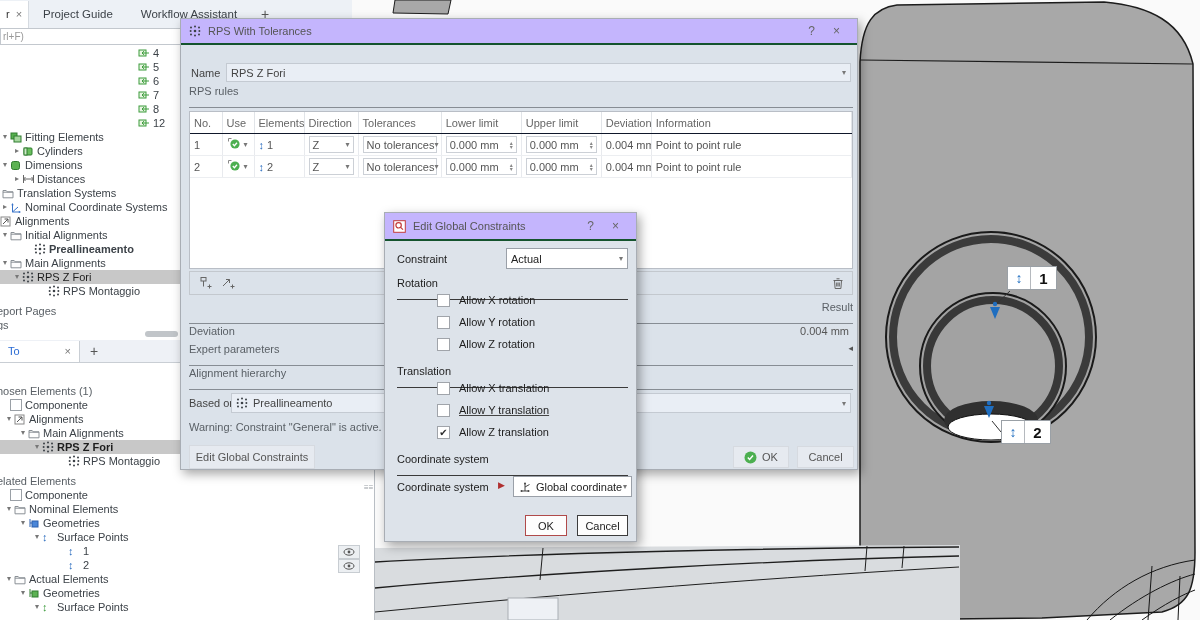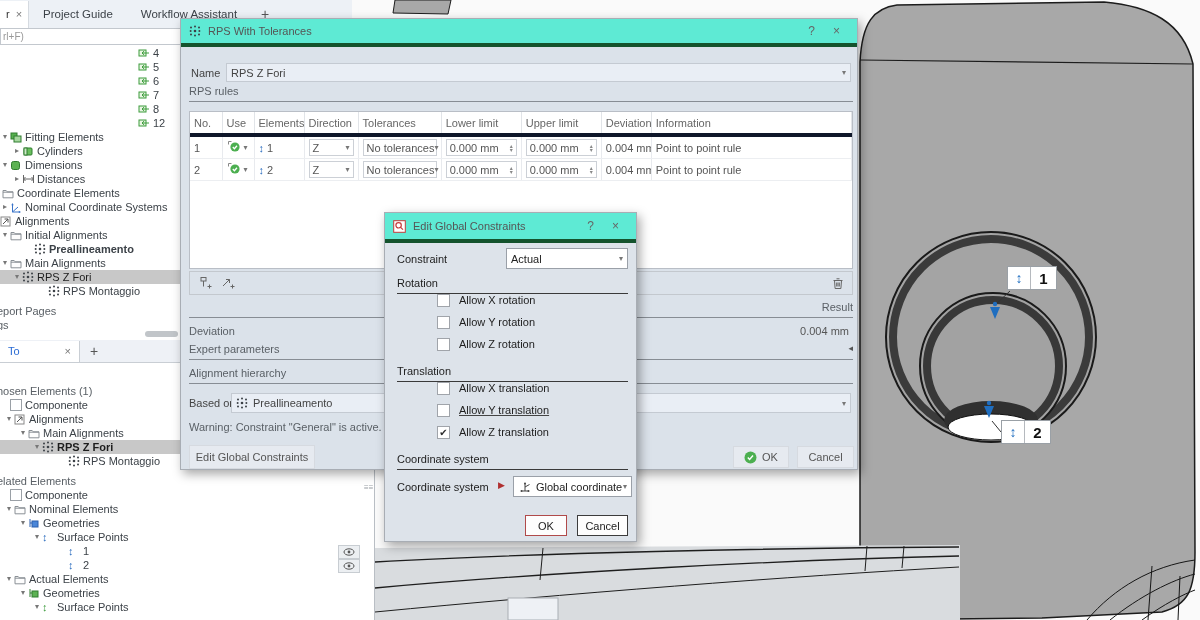--- a/index.html
+++ b/index.html
@@ -38,7 +38,7 @@
   .splitgrip{position:absolute;left:364px;top:153px;color:#9aa0a6;font-size:8px;}
   
   .dialog{position:absolute;background:#dbe2ea;border:1px solid #a8adb4;box-shadow:3px 4px 10px rgba(0,0,0,.35);box-sizing:border-box;}
-  .titlebar{height:24px;background:#5eead4;border-bottom:4px solid #14532d;display:flex;align-items:center;padding:0 8px;color:#555;}
+  .titlebar{height:24px;background:#c4b5fd;border-bottom:2px solid #14532d;display:flex;align-items:center;padding:0 8px;color:#555;}
   .titlebar .ticon{margin-right:7px;display:flex;}
   .titlebar .tspacer{flex:1;}
   .tbtn{color:#666;padding:0 9px;font-size:12px;}

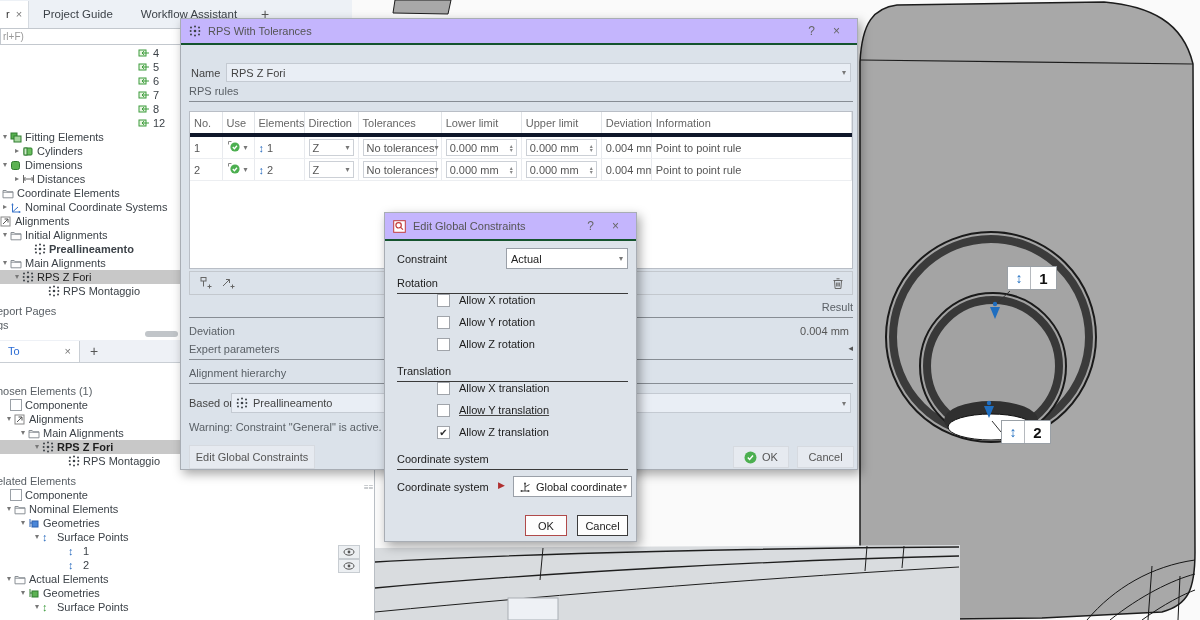--- a/index.html
+++ b/index.html
@@ -42,7 +42,7 @@
   .titlebar .ticon{margin-right:7px;display:flex;}
   .titlebar .tspacer{flex:1;}
   .tbtn{color:#666;padding:0 9px;font-size:12px;}
-  .sec{border-bottom:1px solid #878d94;color:#5a6066;padding-bottom:4px;}
+  .sec{border-bottom:1px solid #878d94;color:#5a6066;padding-bottom:10px;}
   .sec.dark{border-bottom:1.5px solid #3a3a3a;color:#1d1d1d;}
   .combo{display:flex;align-items:center;background:#e9eef5;border:1px solid #c4cad2;box-sizing:border-box;color:#444;padding:0 4px;}
   .combo .caret{margin-left:auto;color:#777;font-size:8px;}

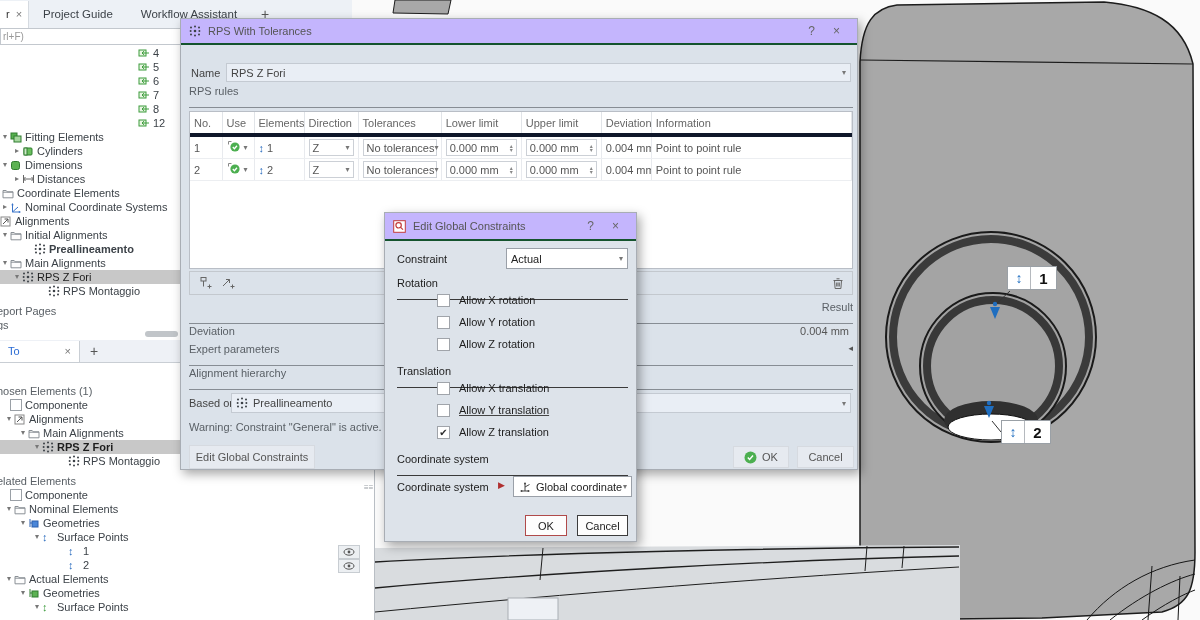--- a/index.html
+++ b/index.html
@@ -56,7 +56,7 @@
   
   #rps-table{position:absolute;left:8px;top:92px;width:664px;height:158px;background:#fff;border:1px solid #b9bec6;box-sizing:border-box;overflow:hidden;}
   table.rules{border-collapse:collapse;table-layout:fixed;width:662px;font-size:11px;color:#555;}
-  table.rules th{font-weight:normal;text-align:left;color:#666;border-bottom:4px solid #0f172a;border-right:1px solid #e1e4e8;height:21px;padding:0 4px;overflow:hidden;}
+  table.rules th{font-weight:normal;text-align:left;color:#666;border-bottom:1px solid #0f172a;border-right:1px solid #e1e4e8;height:21px;padding:0 4px;overflow:hidden;}
   table.rules td{border-right:1px solid #e8eaee;border-bottom:1px solid #eceef1;height:21px;padding:0 4px;overflow:hidden;white-space:nowrap;}
   .cellbox{display:flex;align-items:center;border:1px solid #ccd0d6;height:17px;padding:0 3px;box-sizing:border-box;background:#fff;}
   .cellbox .caret{margin-left:auto;color:#777;font-size:8px;}

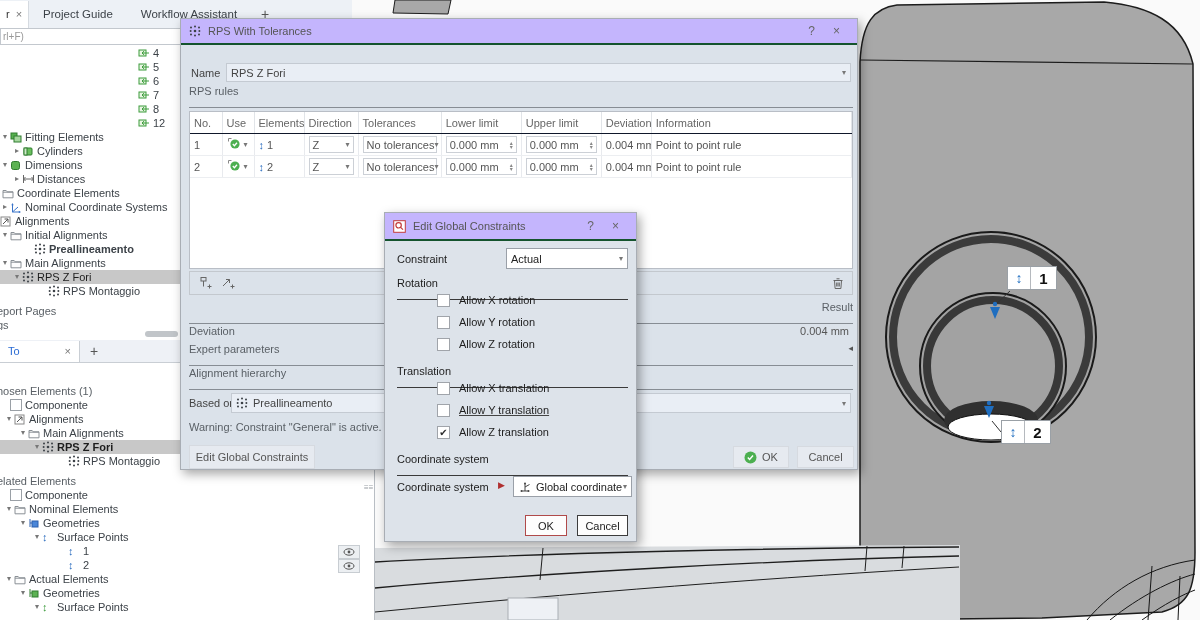--- a/index.html
+++ b/index.html
@@ -250,7 +250,7 @@
               <path d="M1 4.2h10" stroke="#8a9096"></path>
             </svg>
           </span>
-          <span class="lb">Coordinate Elements</span>
+          <span class="lb">Translation Systems</span>
         </div>
         <div class="trow">
           <span style="flex: 0 0 auto; width: 0px; margin-left: 0px;"></span>

